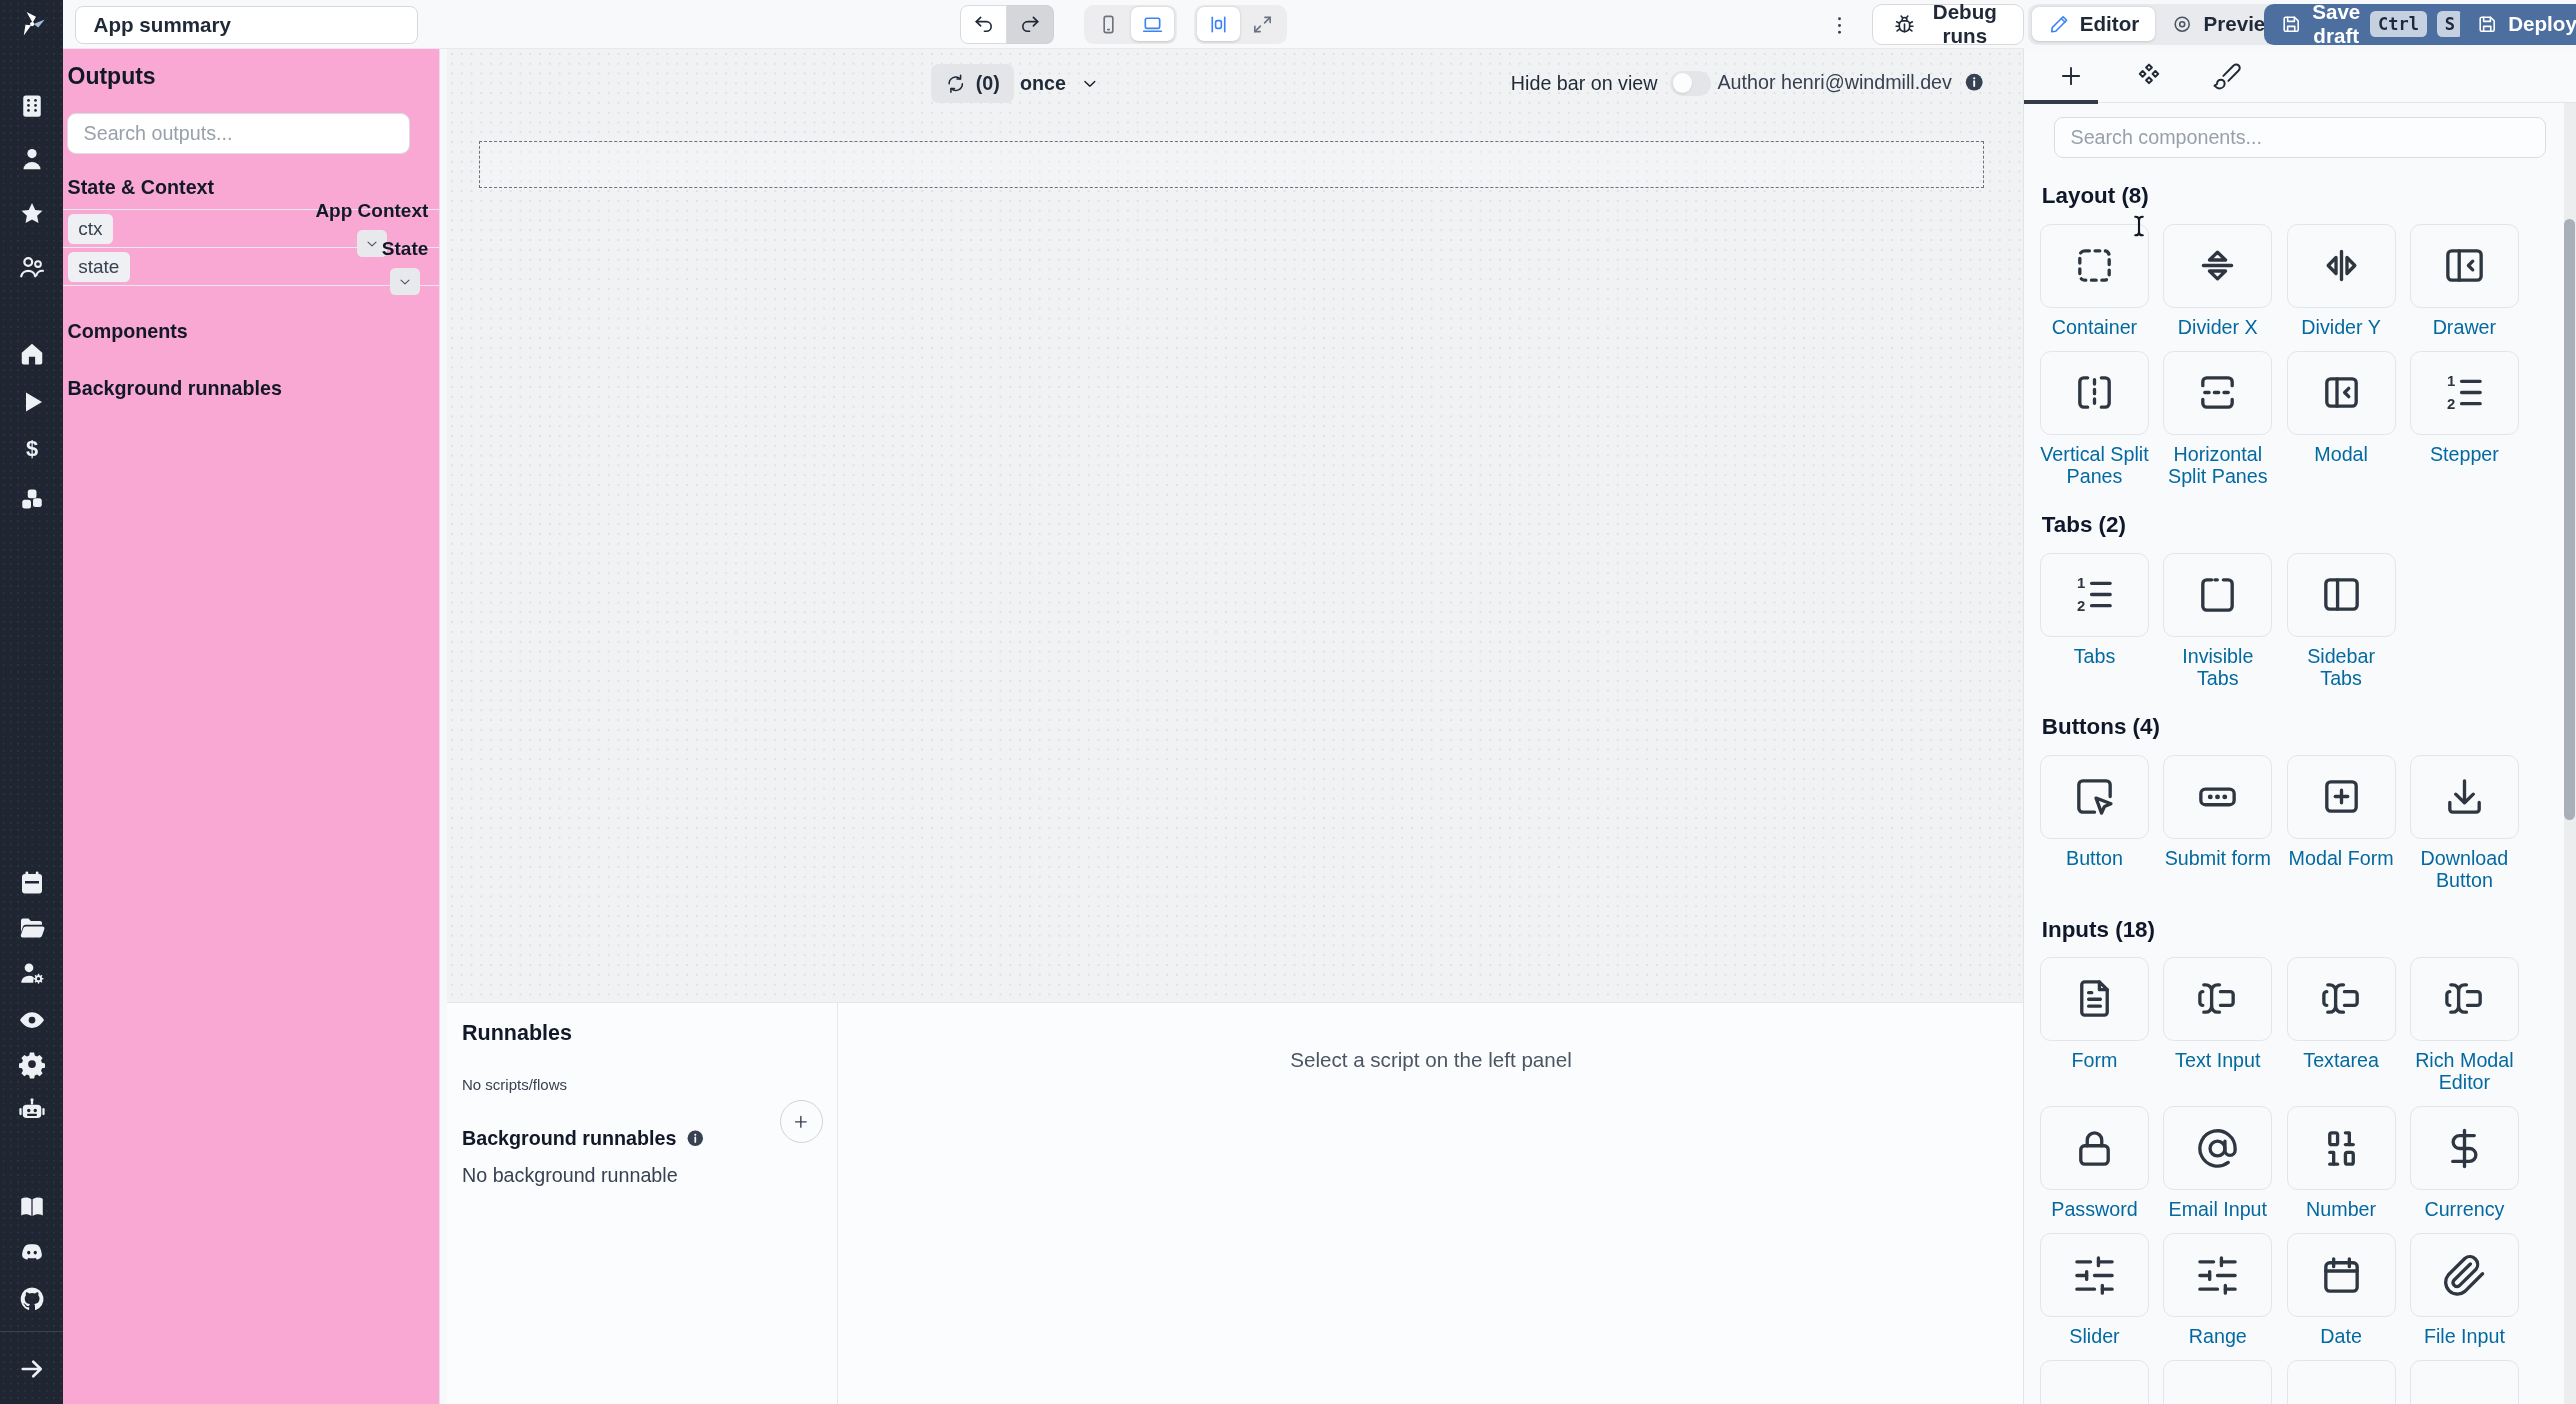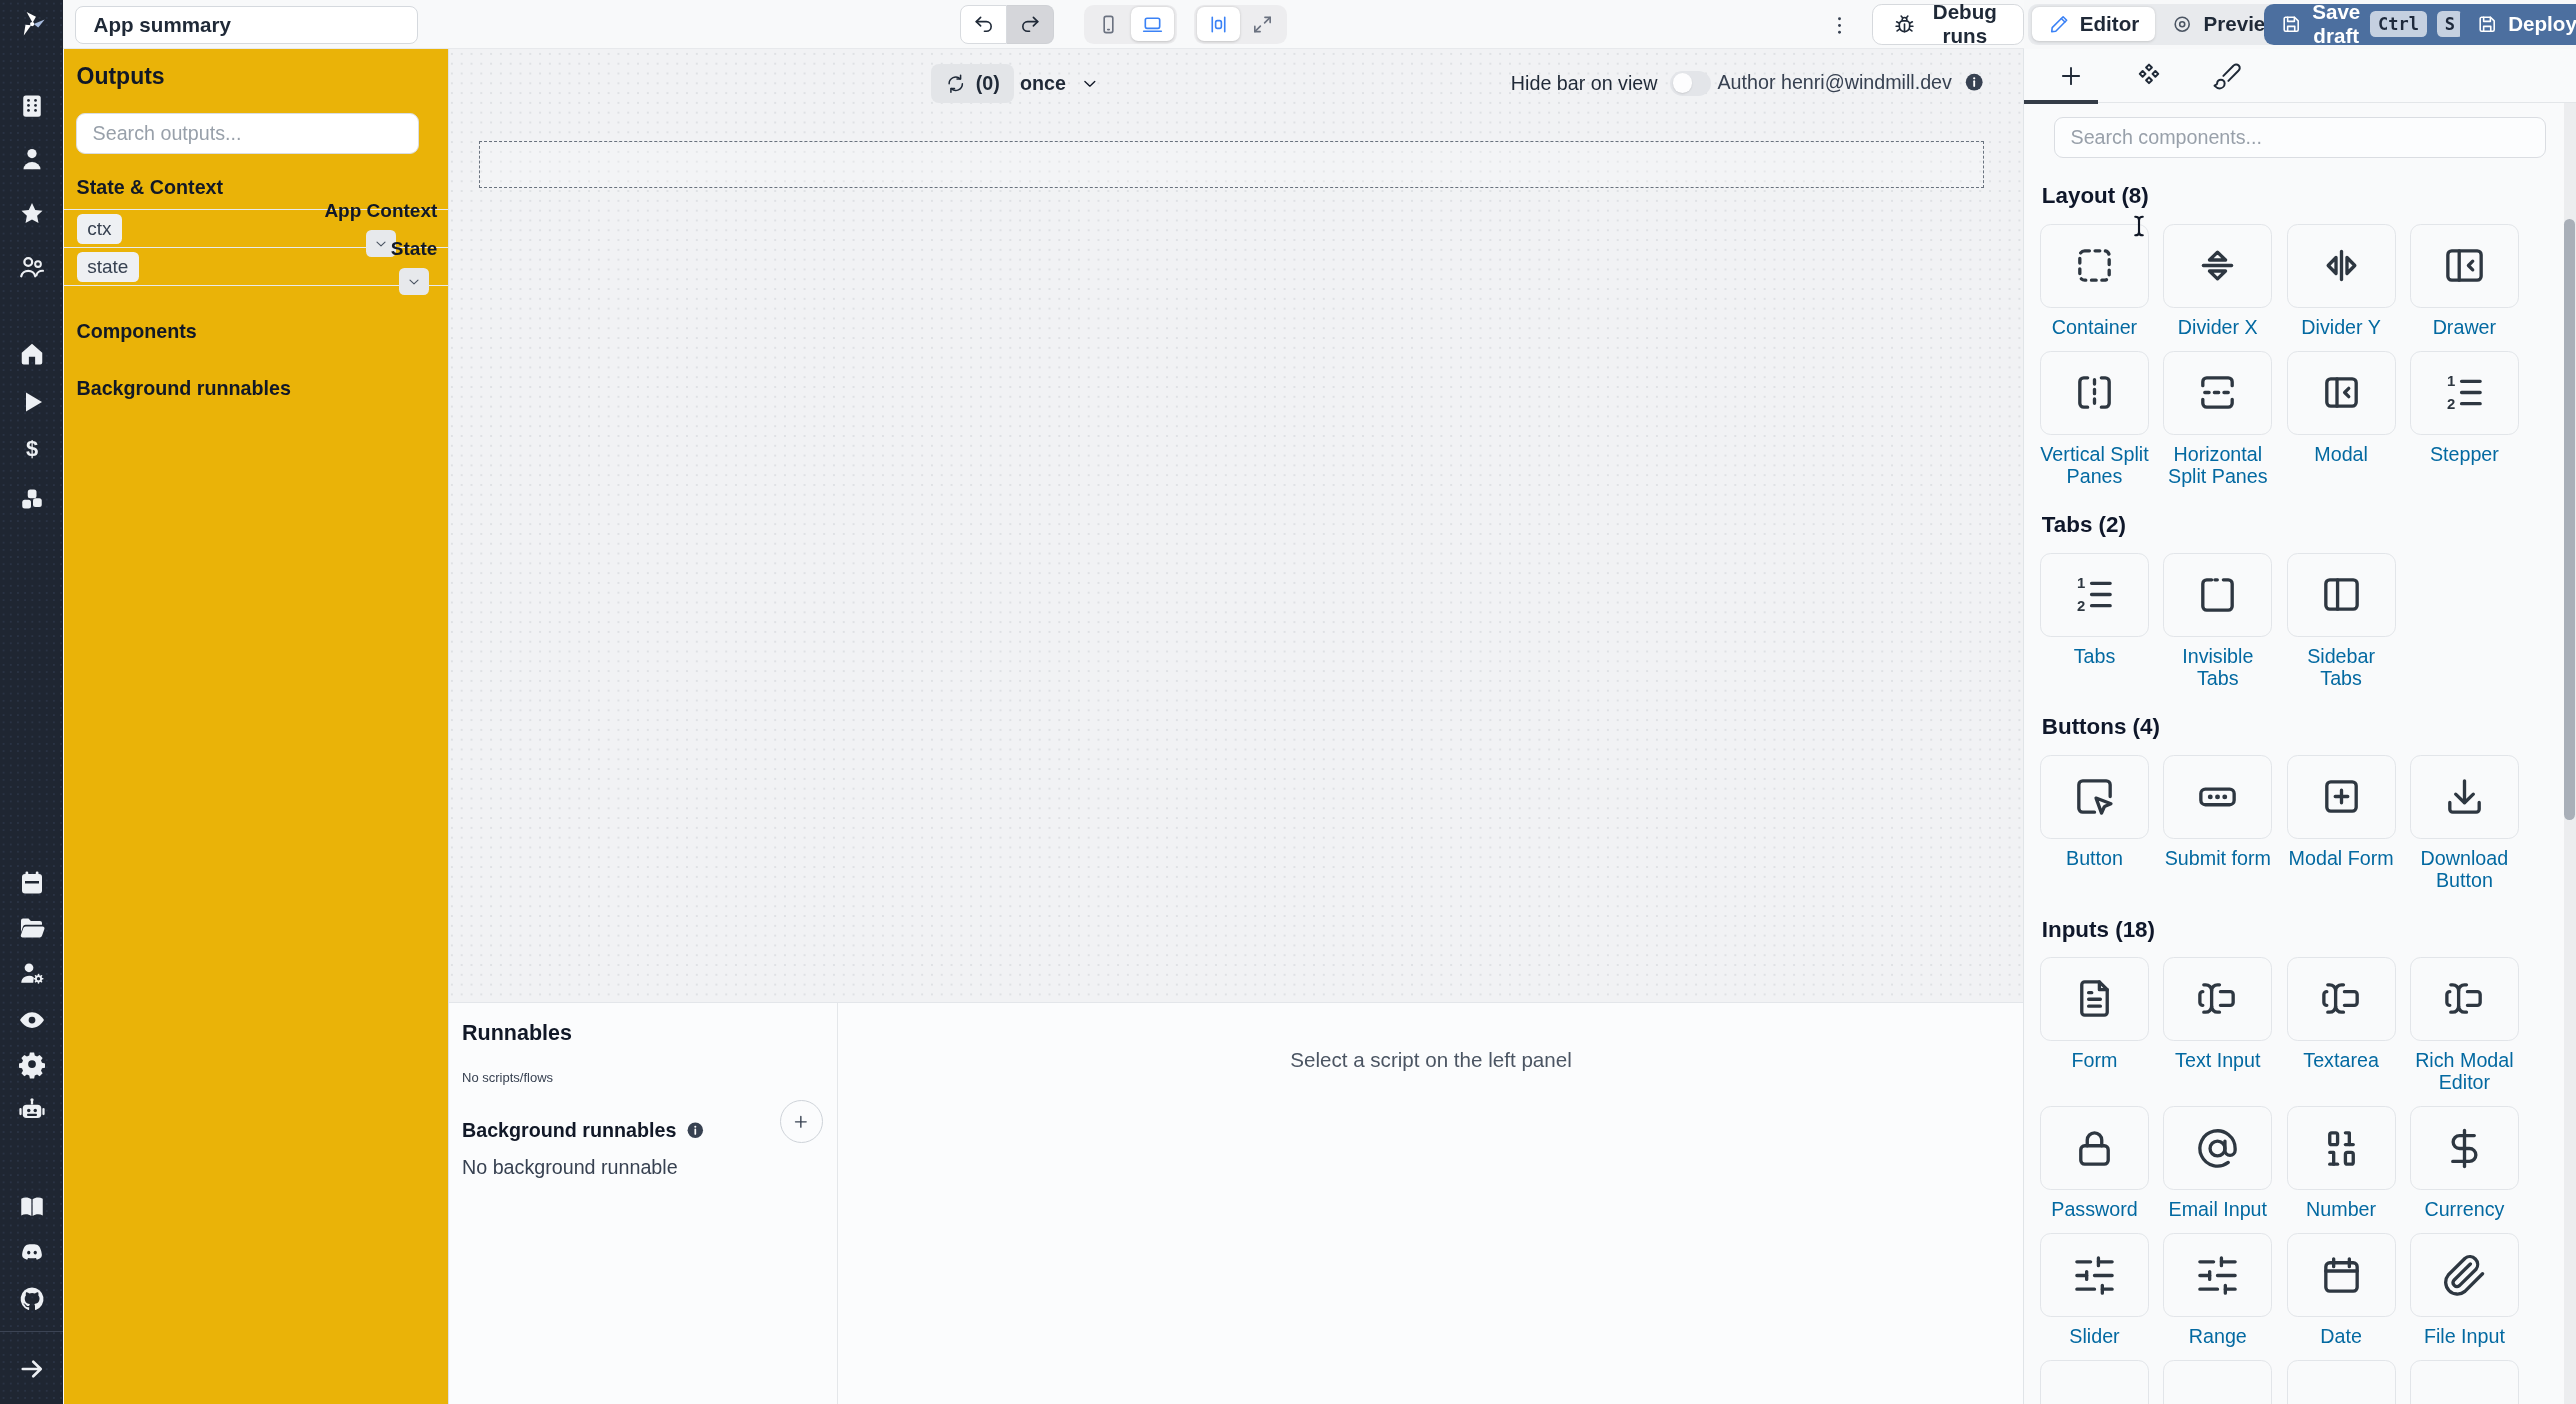--- a/index.html
+++ b/index.html
@@ -53,7 +53,7 @@
   .kbd { background:#c5d0e0; color:#1e293b; border-radius:5.4px; padding:2.7px 8px; font-family:"DejaVu Sans Mono", monospace; font-size:17px; font-weight:700; }
 
   
-  .left-panel { position:absolute; left:64px; top:49px; width:385px; height:1355px; background:#eab308; border-right:1.3px solid #dfe3e8; z-index:10; }
+  .left-panel { position:absolute; left:55px; top:49px; width:385px; height:1355px; background:#f9a8d4; border-right:1.3px solid #dfe3e8; z-index:10; }
   .lp-title { margin:14.3px 0 0 12.5px; font-size:23px; font-weight:700; color:#111827; }
   .lp-search { display:block; margin:23px 0 0 11.6px; width:343px; height:41px; background:#fff; border:1.3px solid #dadde2; border-radius:9px; padding:0 16px; font-size:19.7px; color:#374151; }
   .lp-search::placeholder, .rp-search::placeholder { color:#98a0aa; }

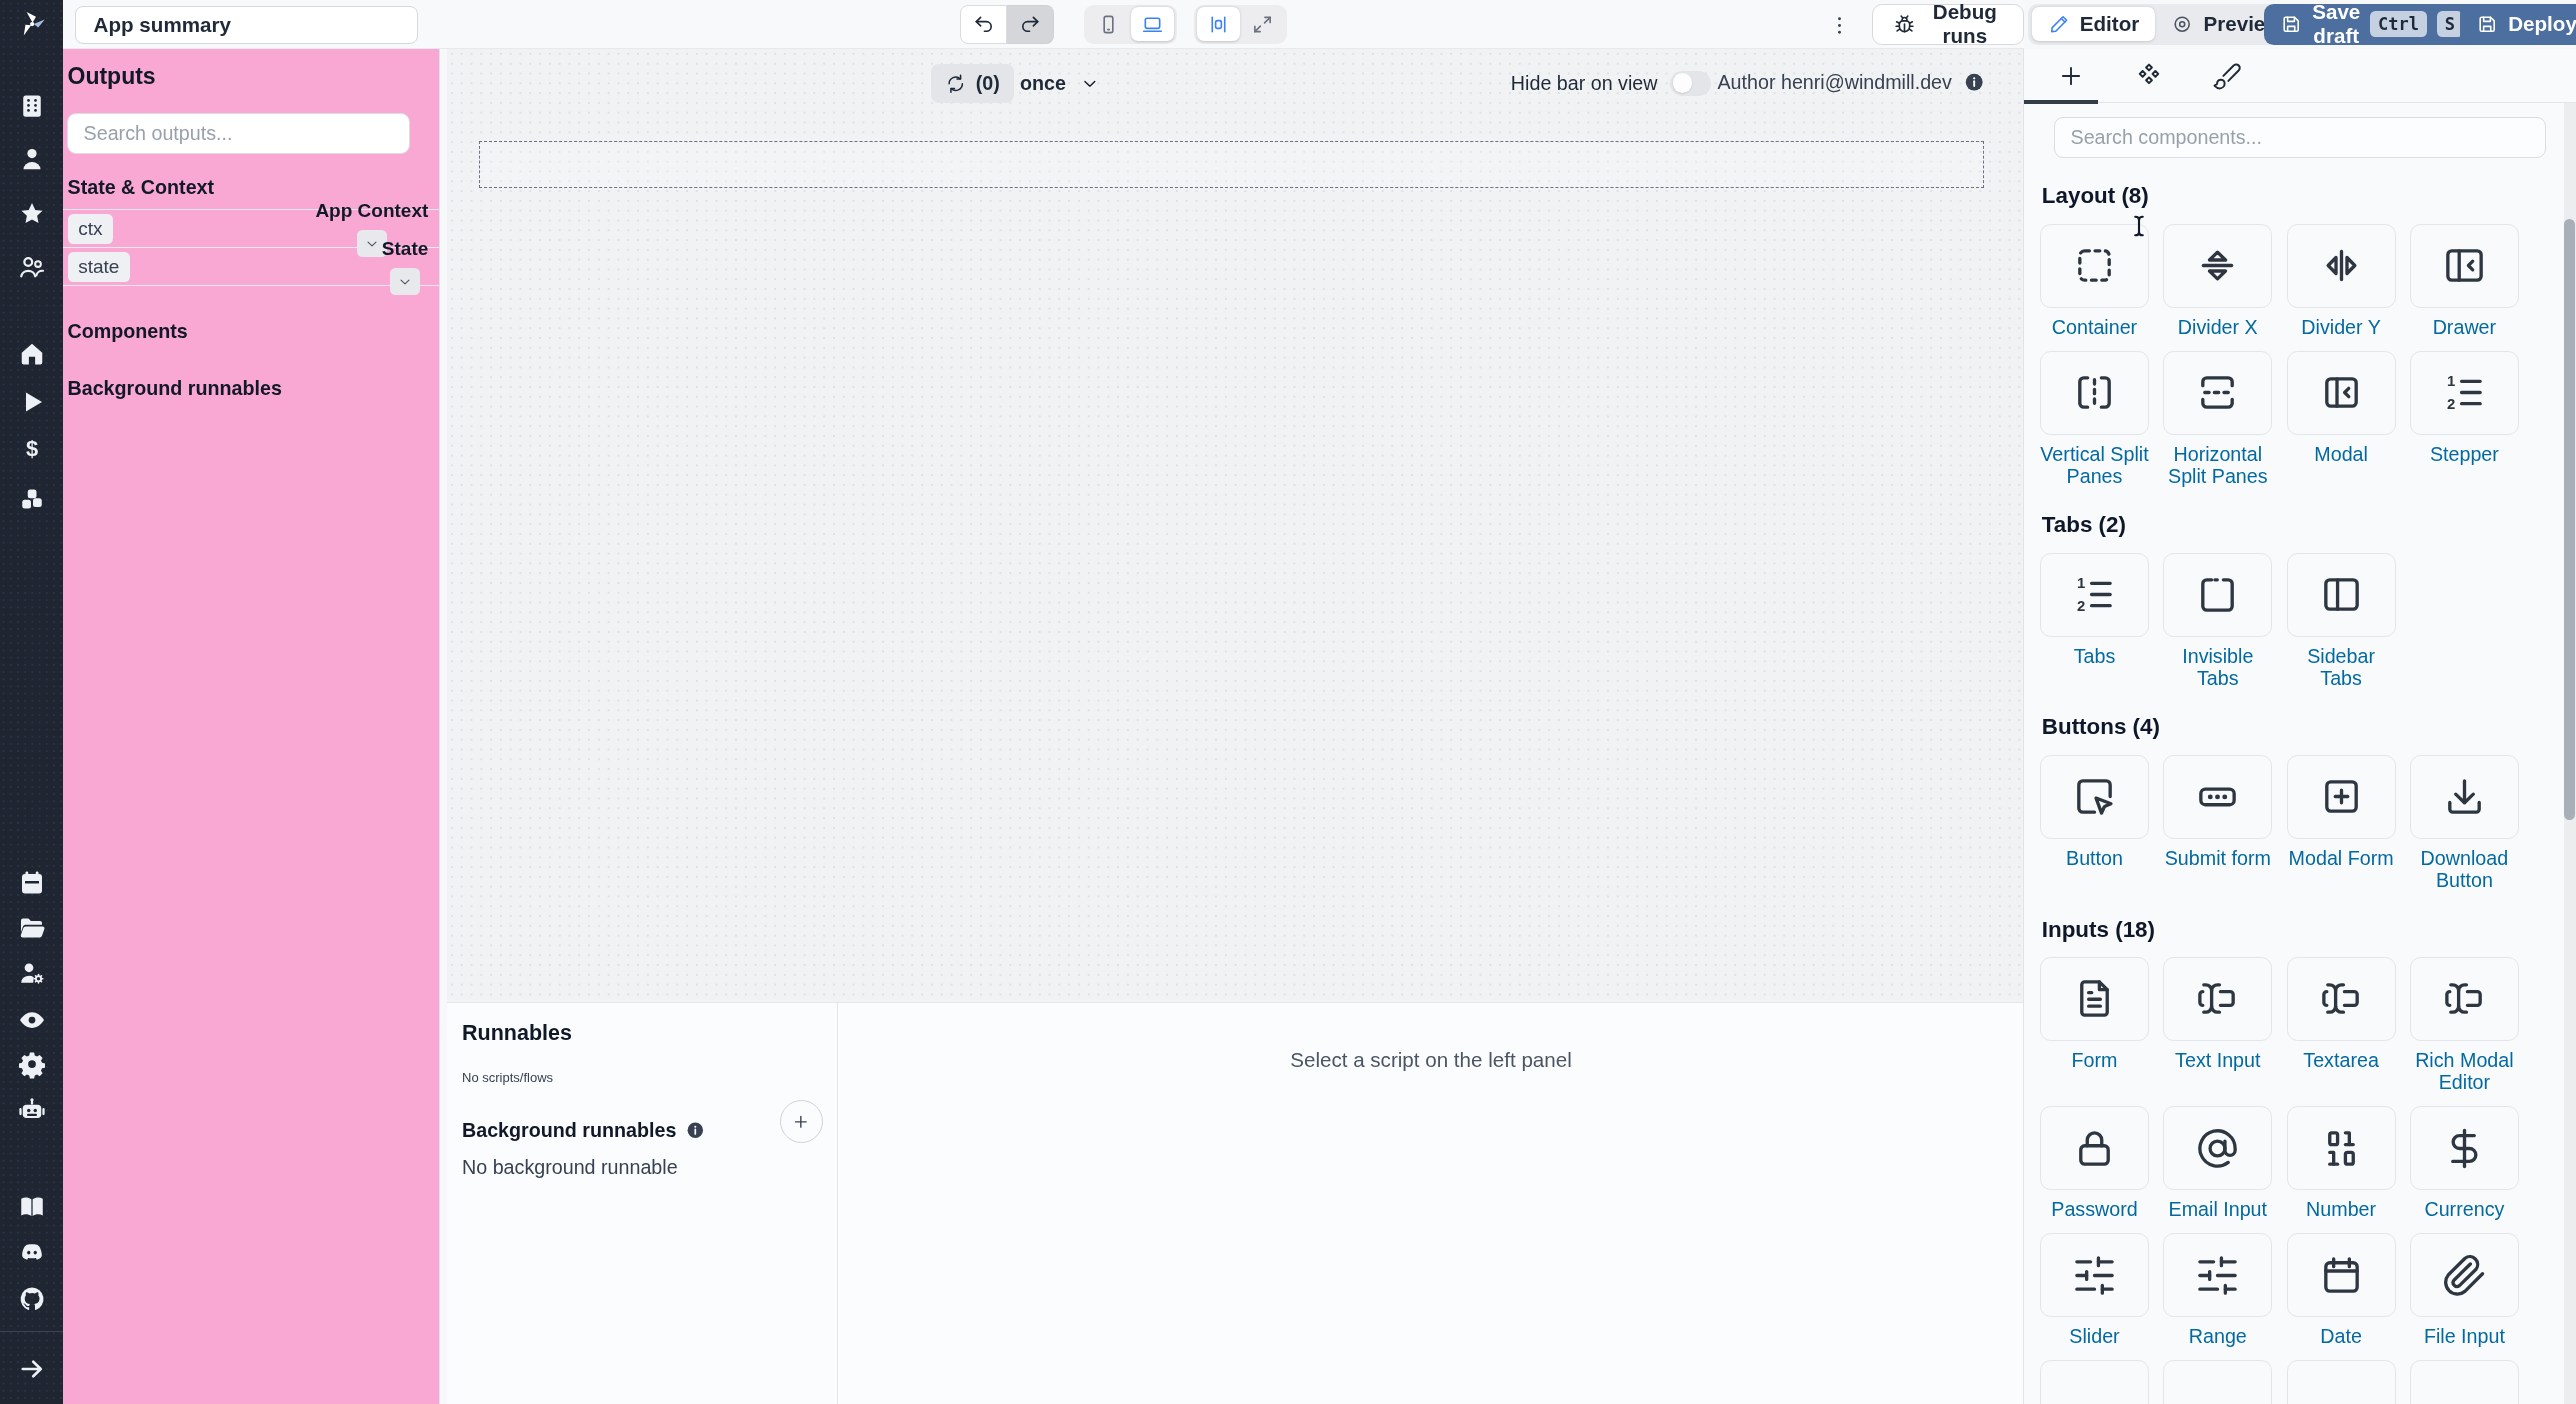--- a/index.html
+++ b/index.html
@@ -85,7 +85,7 @@
   .bottom-panel { position:absolute; left:447px; top:1002px; width:1576px; height:403px; background:#fbfcfd; border-top:1.3px solid #e3e6ea; z-index:5; }
   .bp-left { position:absolute; left:0; top:0; width:391px; height:403px; border-right:1.3px solid #e4e7ea; padding:18px 16px 0 15px; }
   .bp-title { font-size:21.5px; font-weight:700; color:#111827; }
-  .bp-empty { margin-top:24px; font-size:13px; color:#374151; }
+  .bp-empty { margin-top:30px; font-size:15px; color:#374151; }
   .bp-bgrow { margin-top:34px; display:flex; align-items:center; gap:9px; font-size:19.7px; font-weight:700; color:#111827; }
   .bp-bgrow svg { width:20.6px; height:20.6px; }
   .bp-plus { position:absolute; right:14.3px; top:97px; width:43px; height:43px; border:1.3px solid #ced3d9; border-radius:50%; display:flex; align-items:center; justify-content:center; color:#374151; }

